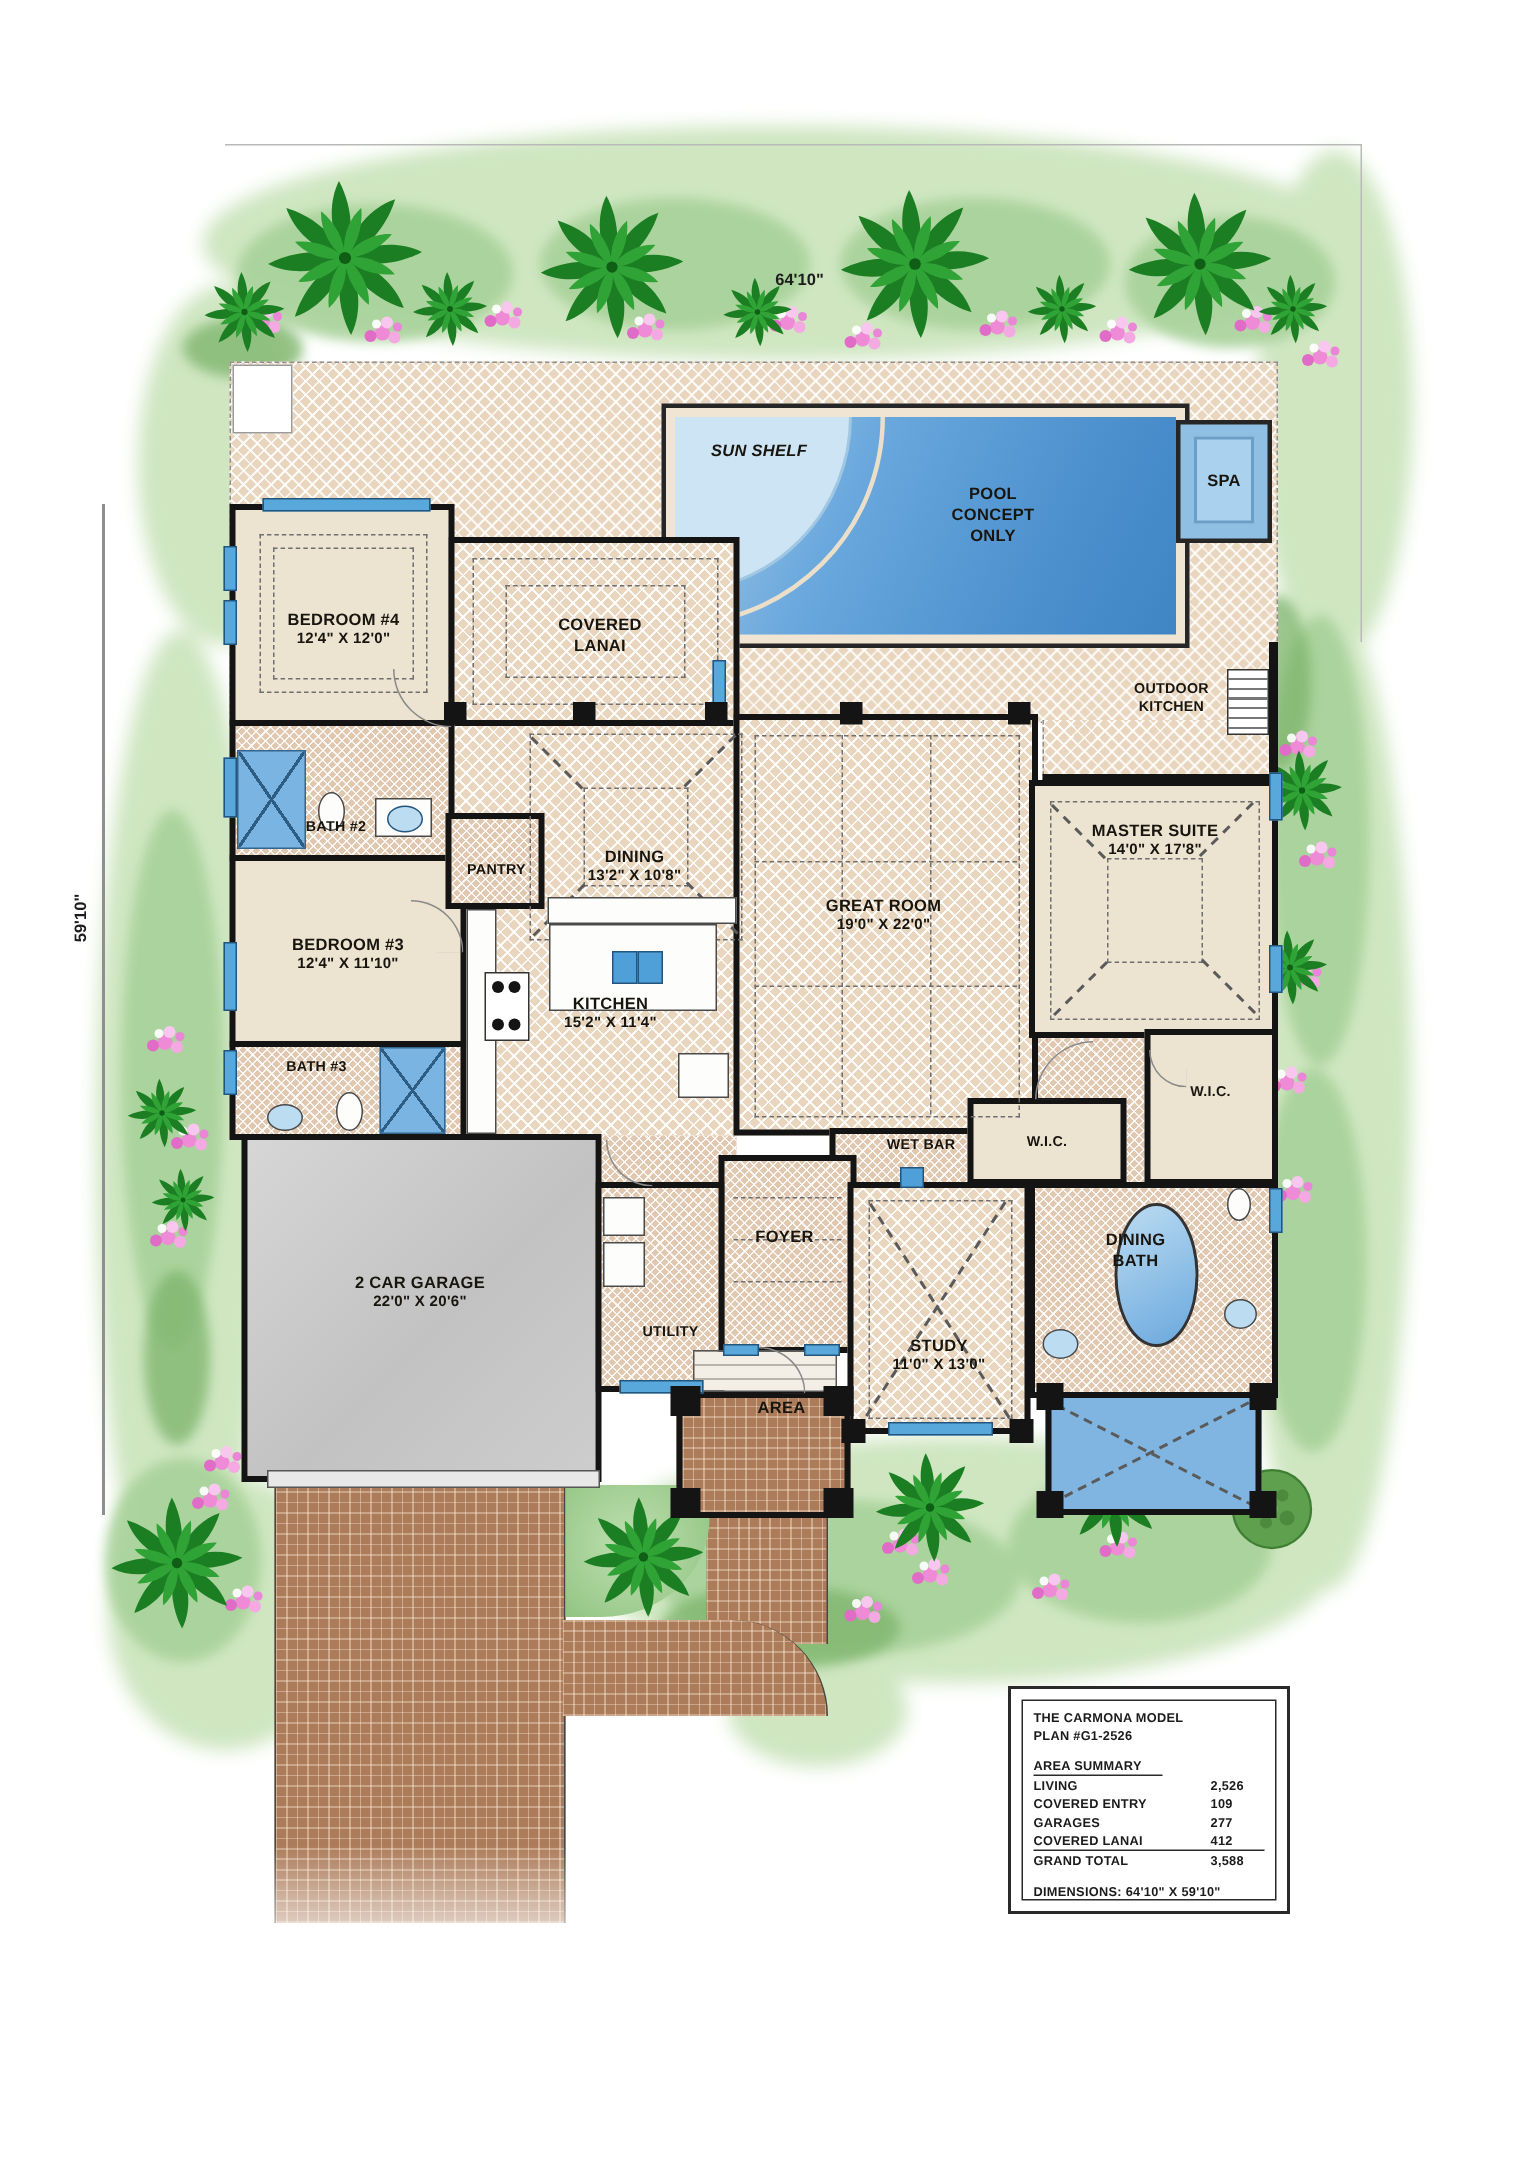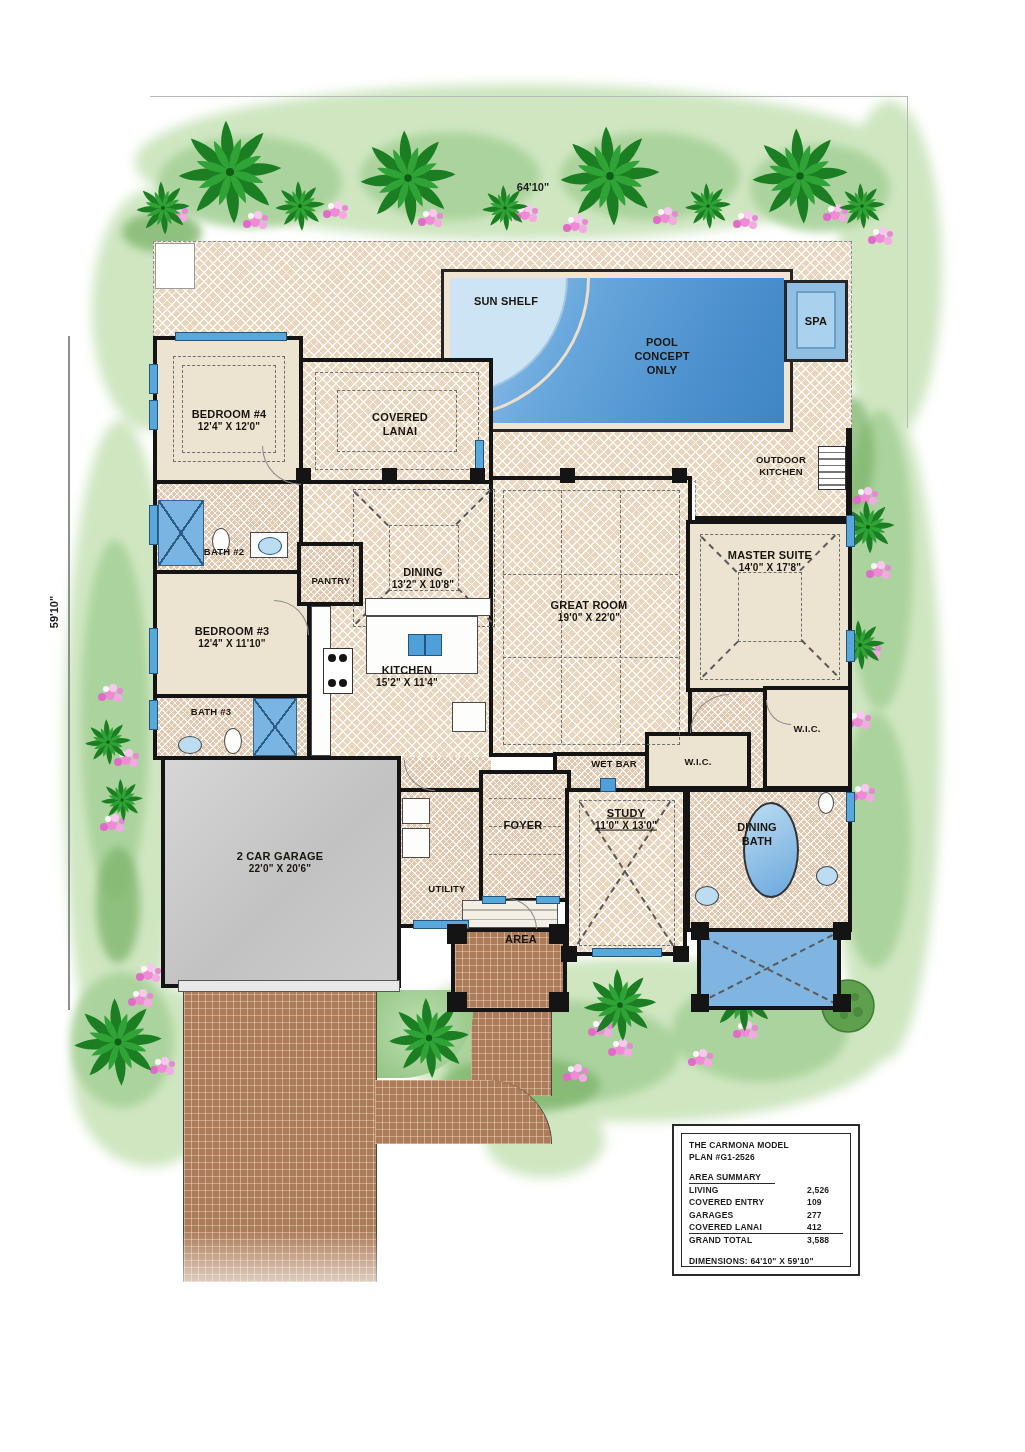--- a/index.html
+++ b/index.html
@@ -391,7 +391,7 @@
   </div>
   <div class="fade" style="left:160px;top:1230px;width:420px;height:100px;"></div>
 
-  <div class="lbl" style="left:506px;top:301px;">SUN SHELF</div>
+  <div class="lbl" style="left:506px;top:301px;font-style:italic;">SUN SHELF</div>
   <div class="lbl wrap" style="left:662px;top:344px;width:76px;margin-top:12px;">POOL CONCEPT ONLY</div>
   <div class="lbl" style="left:816px;top:321px;">SPA</div>
   <div class="lbl wrap sm" style="left:781px;top:466px;width:72px;">OUTDOOR KITCHEN</div>

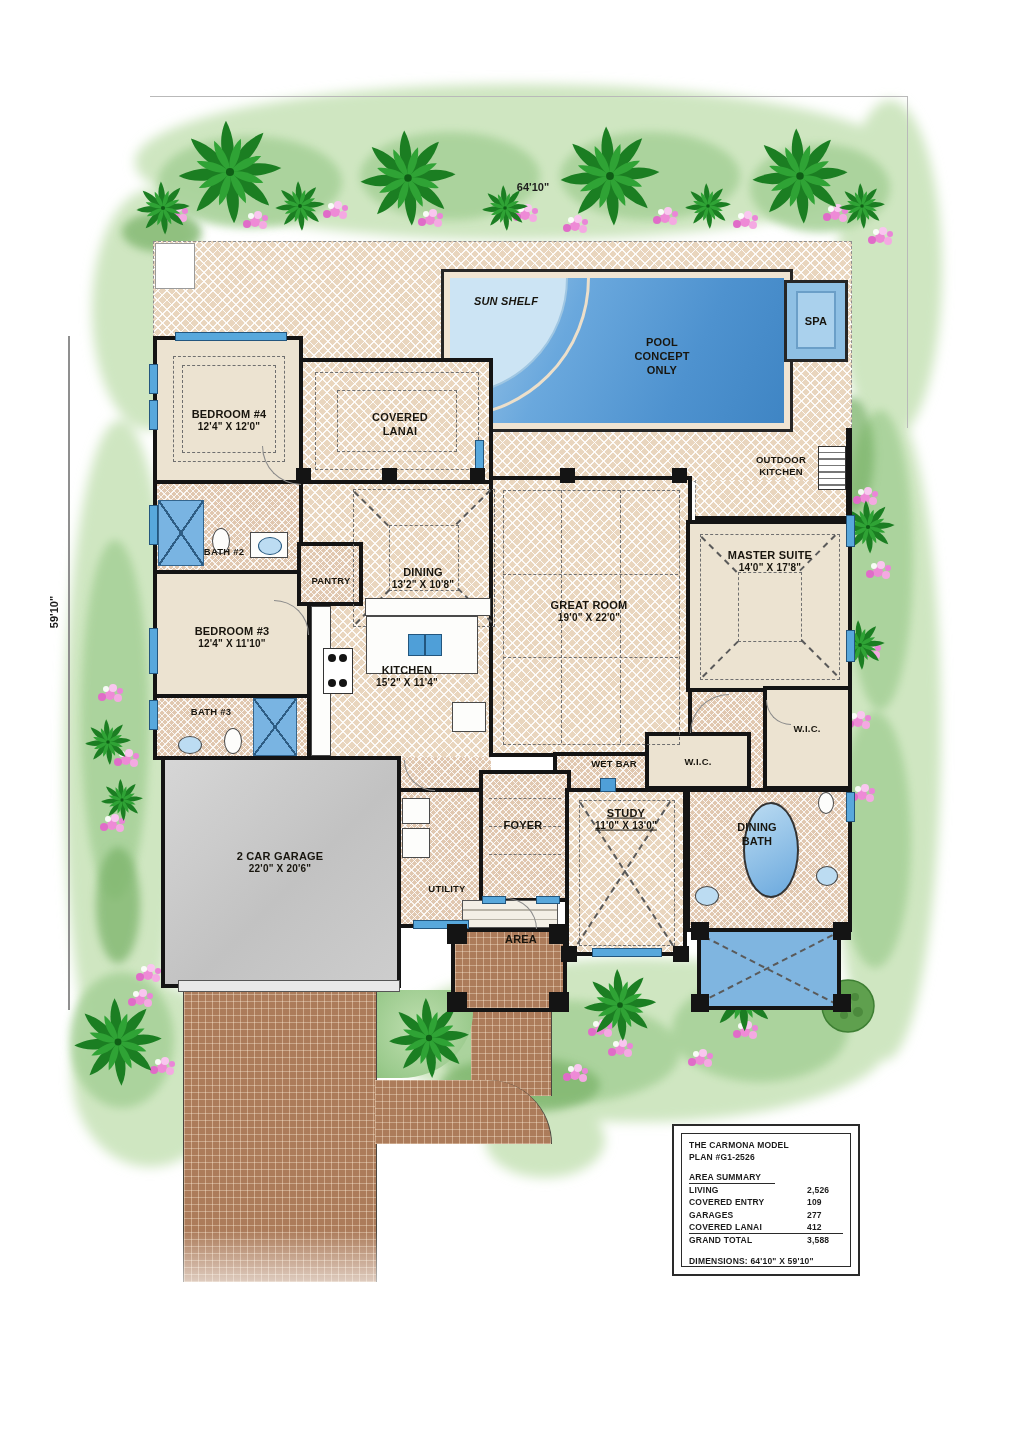--- a/index.html
+++ b/index.html
@@ -392,7 +392,7 @@
   <div class="fade" style="left:160px;top:1230px;width:420px;height:100px;"></div>
 
   <div class="lbl" style="left:506px;top:301px;font-style:italic;">SUN SHELF</div>
-  <div class="lbl wrap" style="left:662px;top:344px;width:76px;margin-top:12px;">POOL CONCEPT ONLY</div>
+  <div class="lbl wrap" style="left:662px;top:344px;width:76px;">POOL CONCEPT ONLY</div>
   <div class="lbl" style="left:816px;top:321px;">SPA</div>
   <div class="lbl wrap sm" style="left:781px;top:466px;width:72px;">OUTDOOR KITCHEN</div>
   <div class="lbl wrap" style="left:400px;top:424px;width:72px;">COVERED LANAI</div>

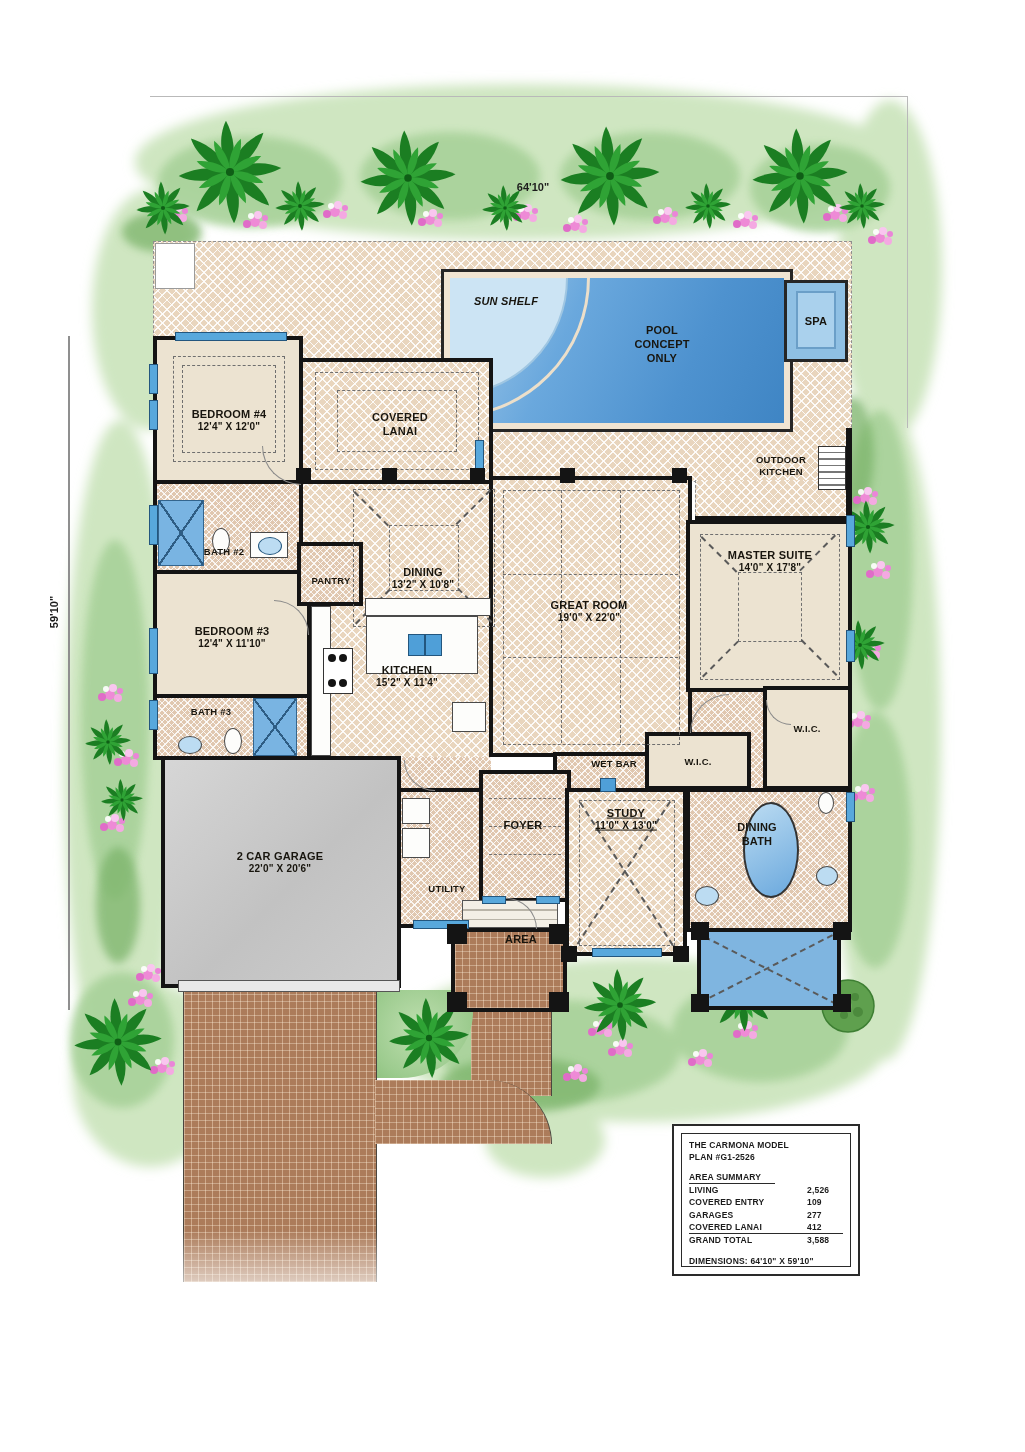--- a/index.html
+++ b/index.html
@@ -432,7 +432,7 @@
   </div>
   <div class="lbl sm" style="left:447px;top:889px;">UTILITY</div>
   <div class="lbl" style="left:523px;top:825px;">FOYER</div>
-  <div class="lbl" style="left:626px;top:819px;text-decoration:underline;">
+  <div class="lbl" style="left:626px;top:904px;">
     <span>STUDY</span>
     <span class="dims">11'0" X 13'0"</span>
   </div>

